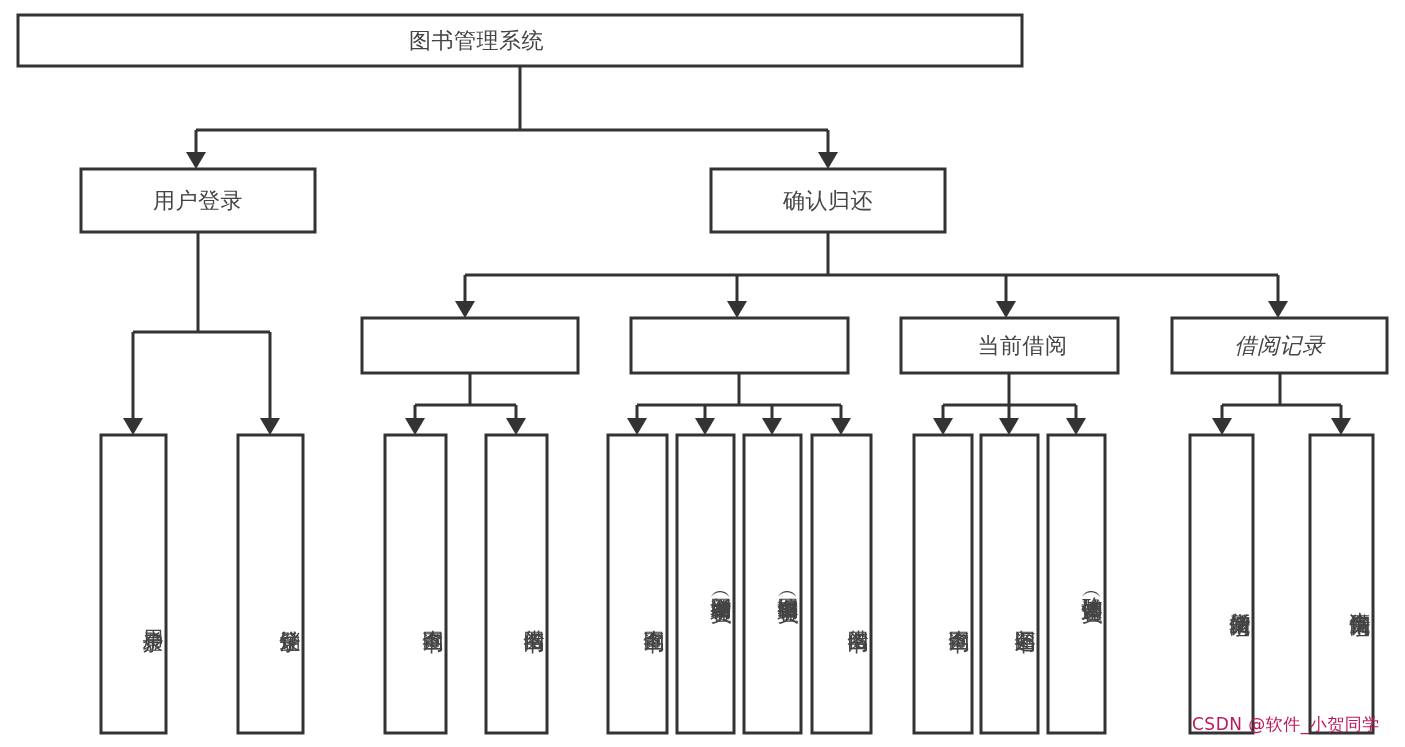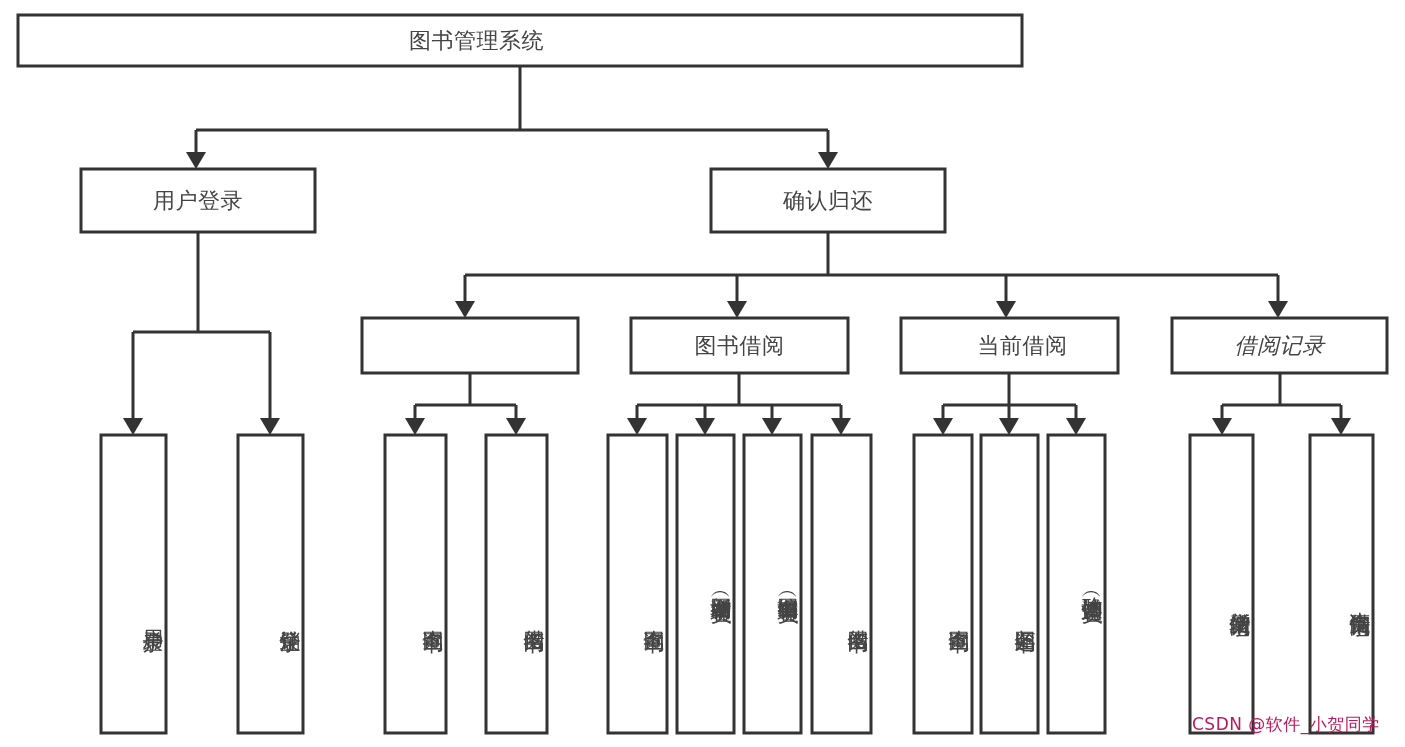--- a/index.html
+++ b/index.html
@@ -196,7 +196,6 @@
   <div class="node-label-h" style="left:81px; top:169px; width:234px; height:63px;">用户登录</div>
   <div class="node-label-h" style="left:711px; top:169px; width:234px; height:63px;">确认归还</div>
 
-  <div class="node-label-h" style="left:631px; top:318px; width:217px; height:55px;">图书借阅</div>
   <div class="node-label-h" style="left:901px; top:318px; width:243px; height:55px;">当前借阅</div>
   <div class="node-label-h" style="left:1172px; top:318px; width:215px; height:55px;font-style:italic;">借阅记录</div>
 

